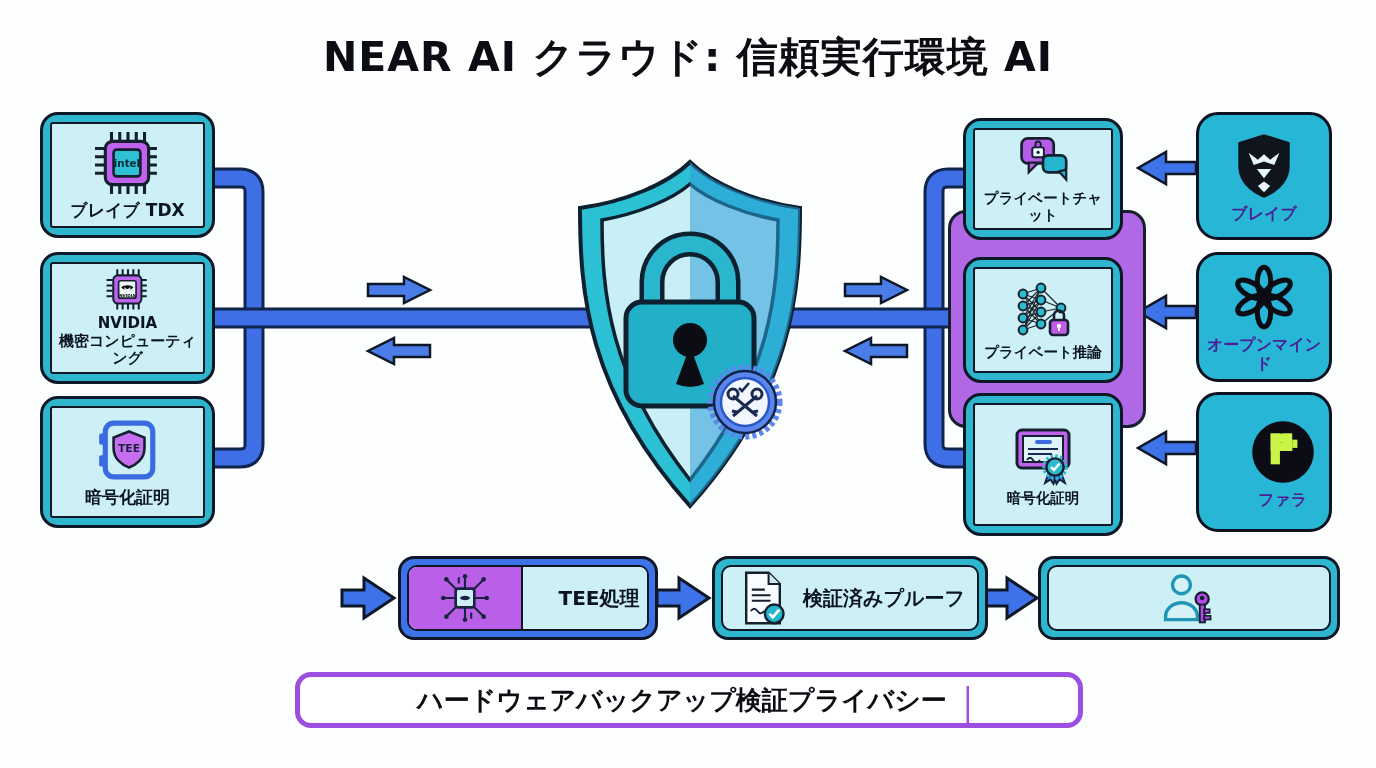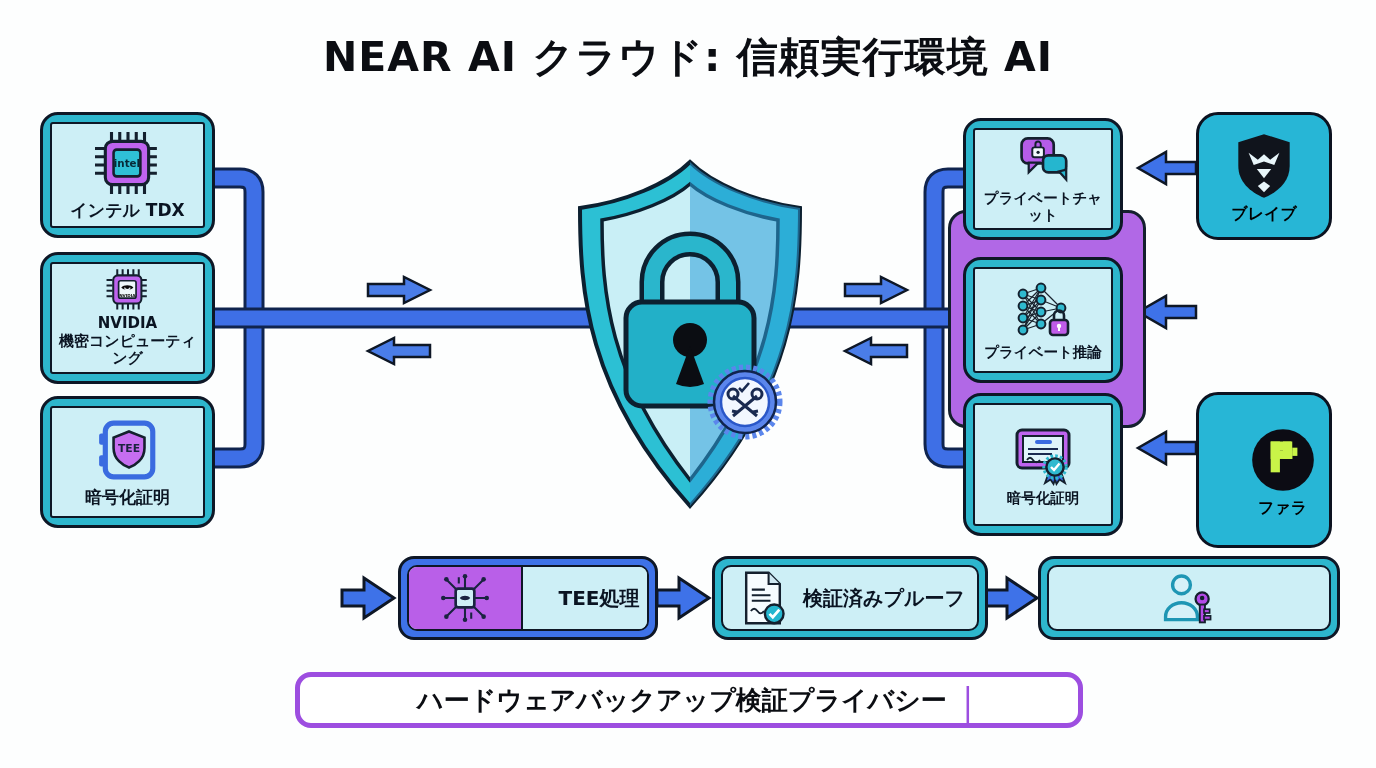--- a/index.html
+++ b/index.html
@@ -125,7 +125,7 @@
         <rect x="18" y="19" width="26" height="26" rx="3" fill="#2fc0d6" stroke="#14202e" stroke-width="2.5"></rect>
         <text x="31" y="36" text-anchor="middle" font-size="10" font-weight="bold" fill="#062a38">intel</text>
       </svg>
-      <div class="boxlabel lbl-l">インテル TDX</div>
+      <div class="boxlabel lbl-l">ブレイブ TDX</div>
     </div>
   </div>
 

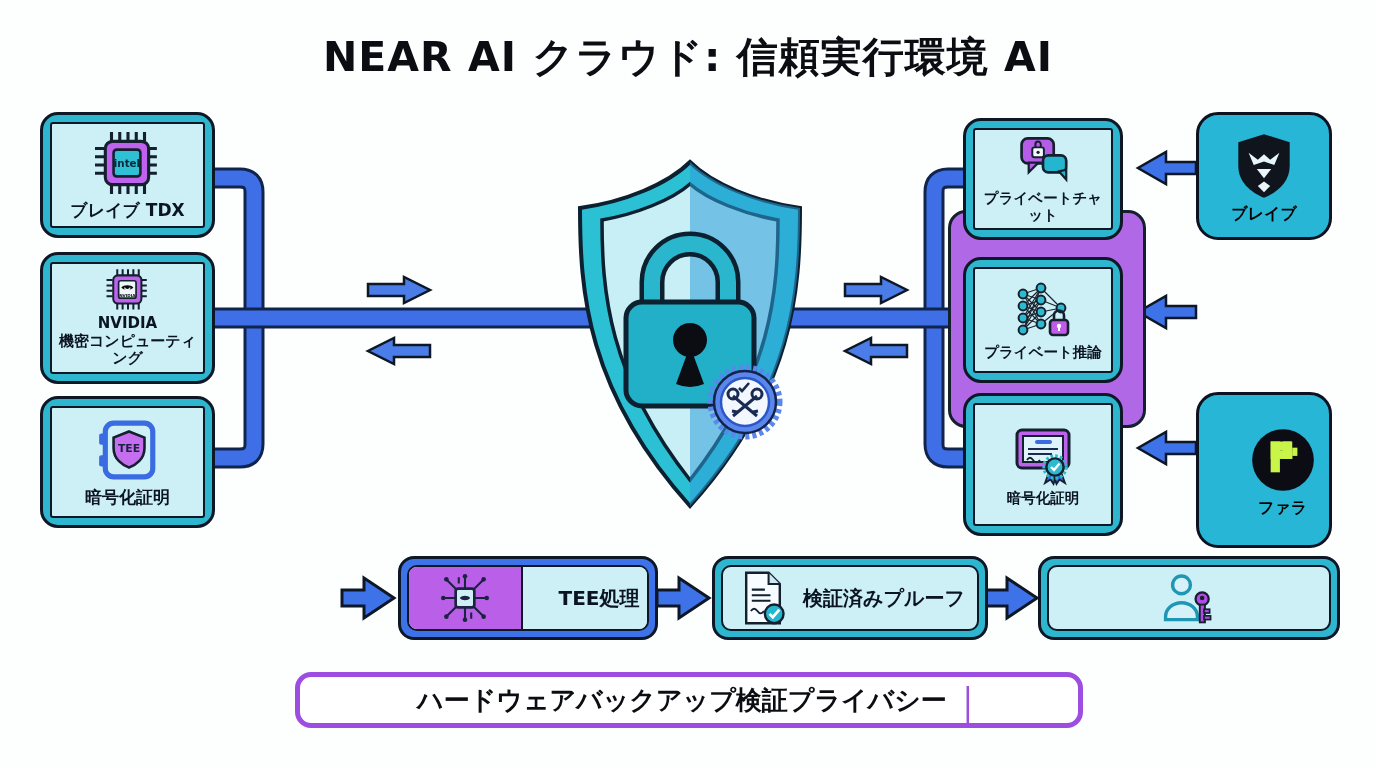--- a/index.html
+++ b/index.html
@@ -41,7 +41,7 @@
     display:flex;flex-direction:column;align-items:center;justify-content:center;
     gap:2px;box-sizing:border-box;
   }
-  .tile .boxlabel{font-size:16px;color:#000000;}
+  .tile .boxlabel{font-size:16px;color:#4c1d95;}
   
   .flowbox{
     background:#2db6cd;border:3px solid #0e1726;border-radius:16px;

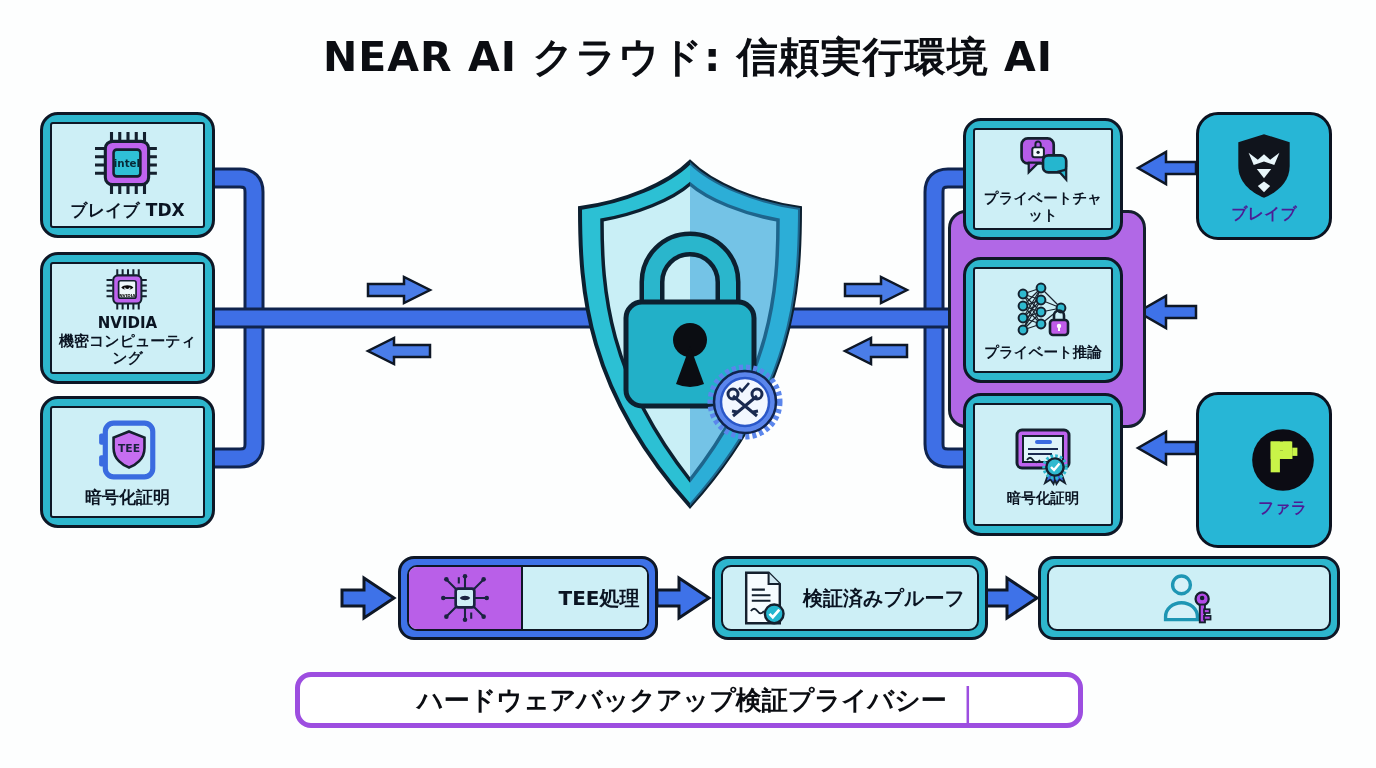--- a/index.html
+++ b/index.html
@@ -264,6 +264,19 @@
     <div class="boxlabel">ブレイブ</div>
   </div>
 
+  <div class="abs tile" style="left:1196px;top:252px;width:136px;height:130px;">
+    <svg width="74" height="74" viewBox="0 0 72 72">
+      <g stroke="#0c0c14" stroke-width="5" fill="none">
+        <ellipse cx="36" cy="21" rx="6.5" ry="14" transform="rotate(0 36 36)"></ellipse>
+        <ellipse cx="36" cy="21" rx="6.5" ry="14" transform="rotate(60 36 36)"></ellipse>
+        <ellipse cx="36" cy="21" rx="6.5" ry="14" transform="rotate(120 36 36)"></ellipse>
+        <ellipse cx="36" cy="21" rx="6.5" ry="14" transform="rotate(180 36 36)"></ellipse>
+        <ellipse cx="36" cy="21" rx="6.5" ry="14" transform="rotate(240 36 36)"></ellipse>
+        <ellipse cx="36" cy="21" rx="6.5" ry="14" transform="rotate(300 36 36)"></ellipse>
+      </g>
+    </svg>
+    <div class="boxlabel">オープンマインド</div>
+  </div>
 
   <div class="abs tile" style="left:1196px;top:392px;width:136px;height:156px;padding-left:37px;">
     <svg width="74" height="74" viewBox="0 0 72 72">

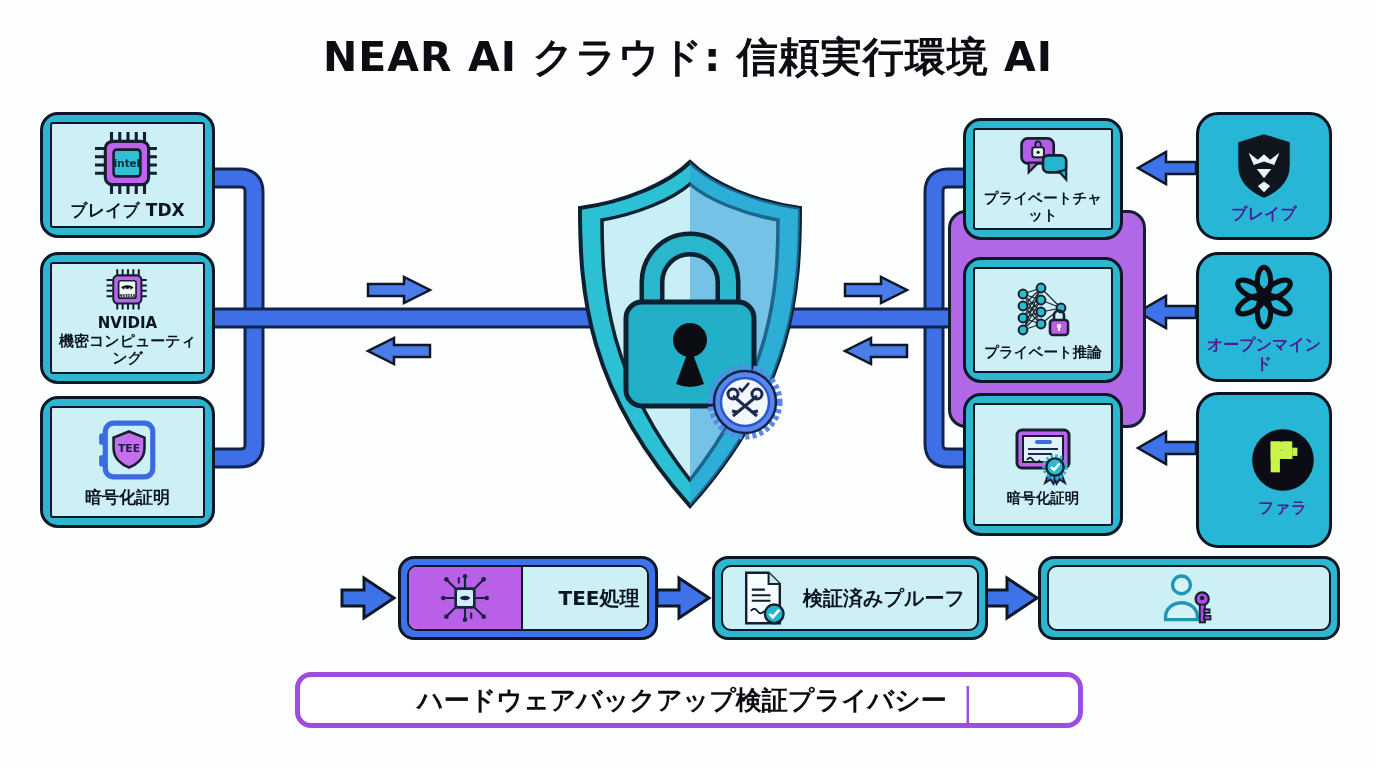--- a/index.html
+++ b/index.html
@@ -278,7 +278,7 @@
     <div class="boxlabel">オープンマインド</div>
   </div>
 
-  <div class="abs tile" style="left:1196px;top:392px;width:136px;height:156px;padding-left:37px;">
+  <div class="abs tile" style="left:1196px;top:392px;width:136px;height:140px;padding-left:37px;">
     <svg width="74" height="74" viewBox="0 0 72 72">
       <circle cx="36" cy="36" r="30" fill="#0c0c14"></circle>
       <g fill="#c9f448">

